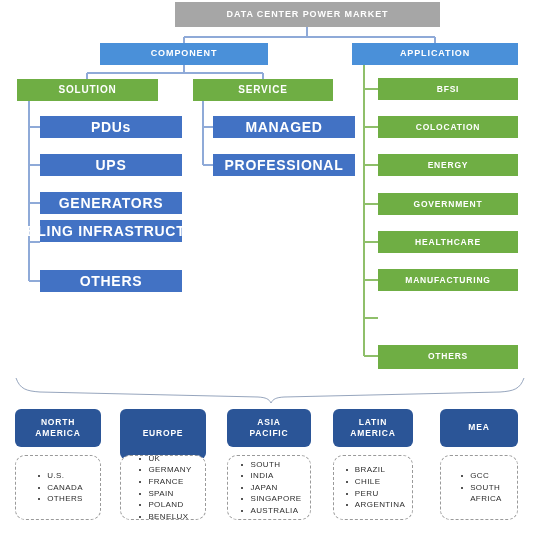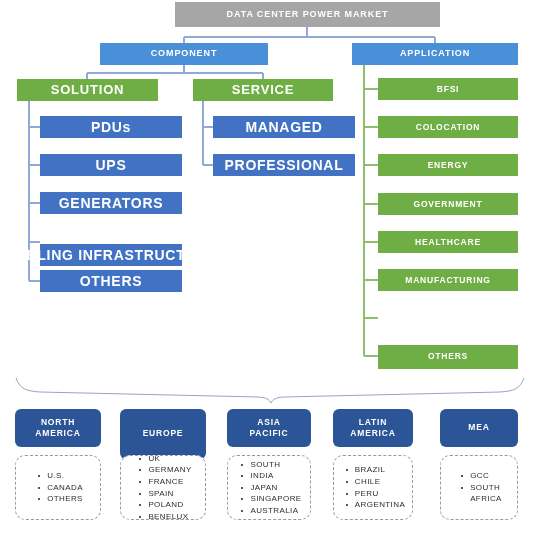--- a/index.html
+++ b/index.html
@@ -51,7 +51,7 @@
   }
   .node-l2 {
     background: #6fae44;
-    font-size: 13px;
+    font-size: 10px;
     letter-spacing: 0.8px;
   }
   .node-leaf-blue {

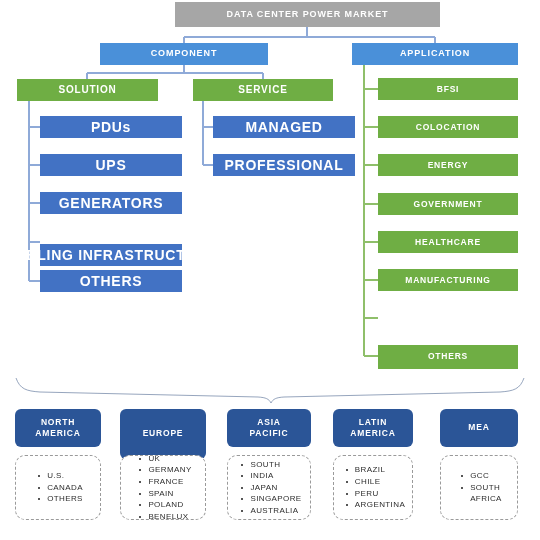--- a/index.html
+++ b/index.html
@@ -204,7 +204,7 @@
   <div class="node node-leaf-blue" style="left:40px; top:192px; width:142px; height:22px;">
     <span>GENERATORS</span>
   </div>
-  <div class="node node-leaf-blue" style="left:40px; top:244px; width:142px; height:22px;">
+  <div class="node node-leaf-blue" style="left:40px; top:220px; width:142px; height:22px;">
     <span>CABLING INFRASTRUCTURE</span>
   </div>
   <div class="node node-leaf-blue" style="left:40px; top:270px; width:142px; height:22px;">

